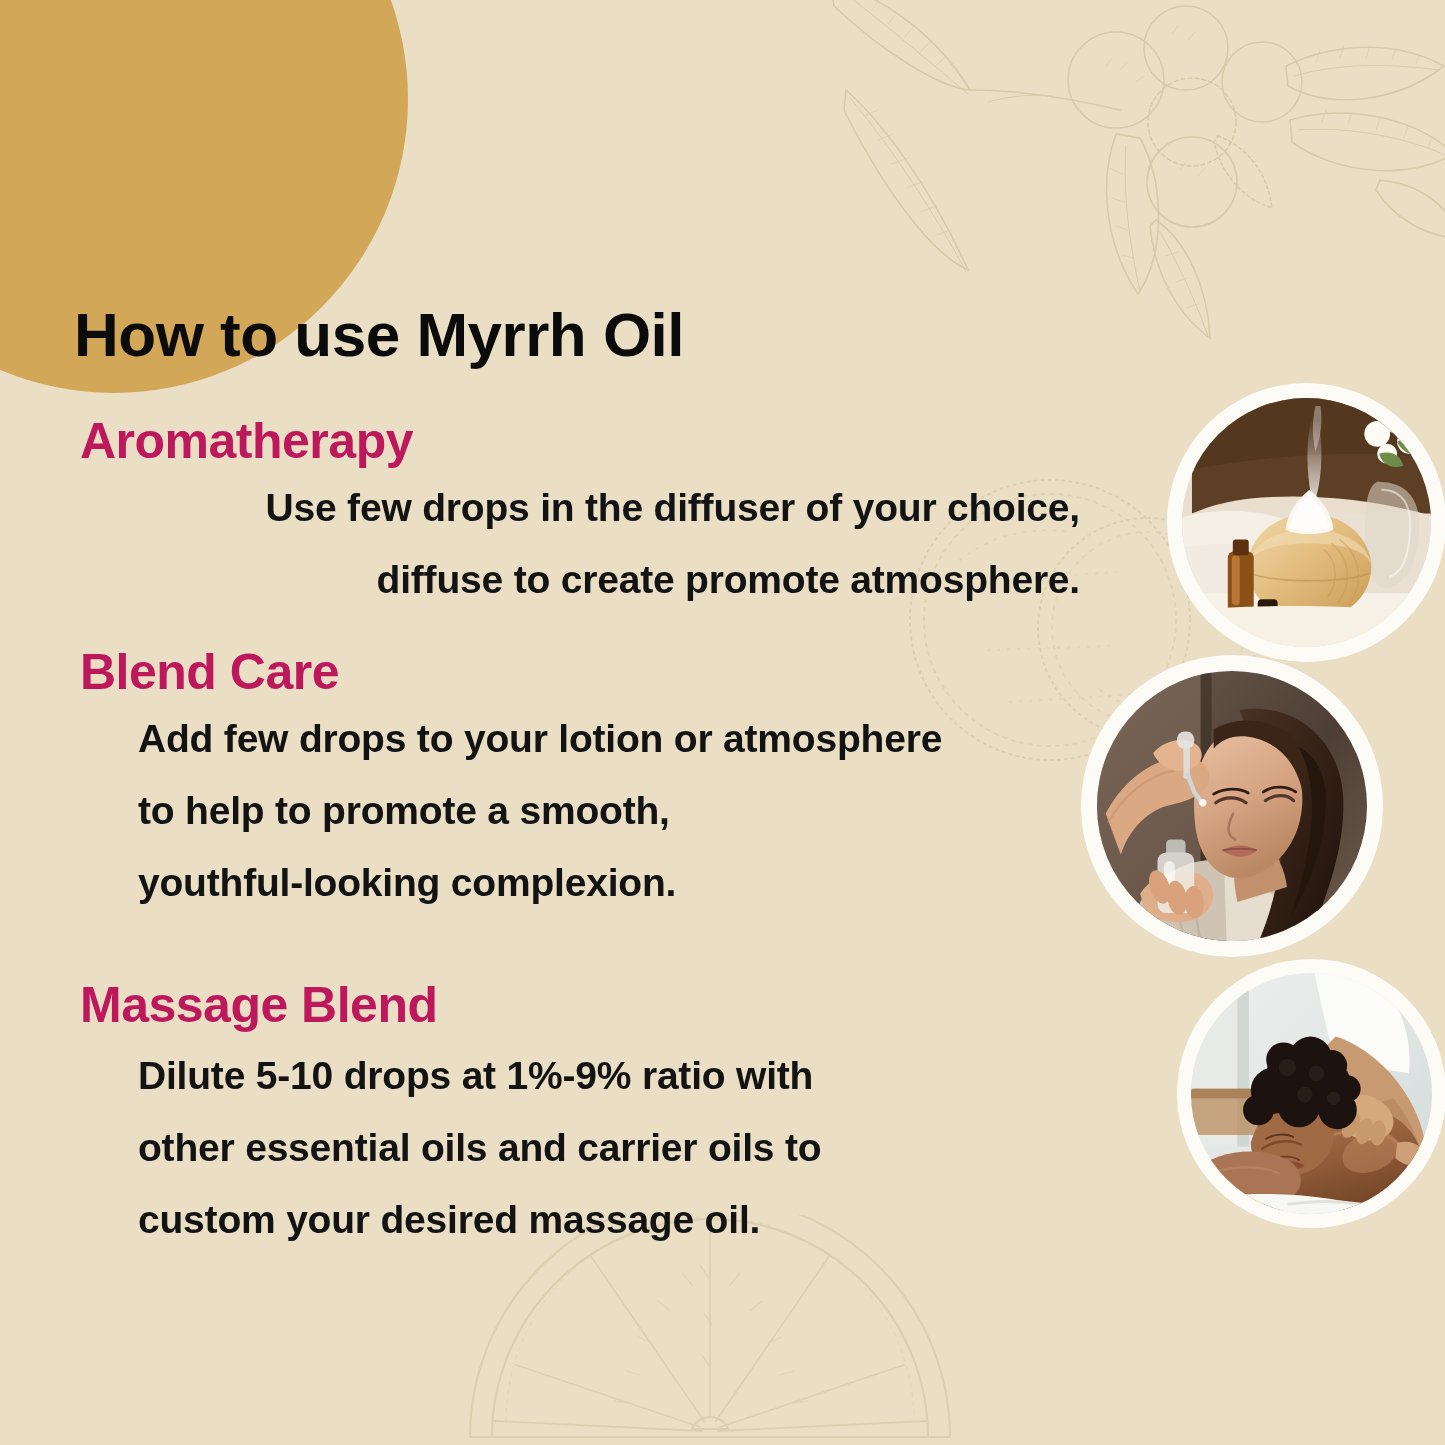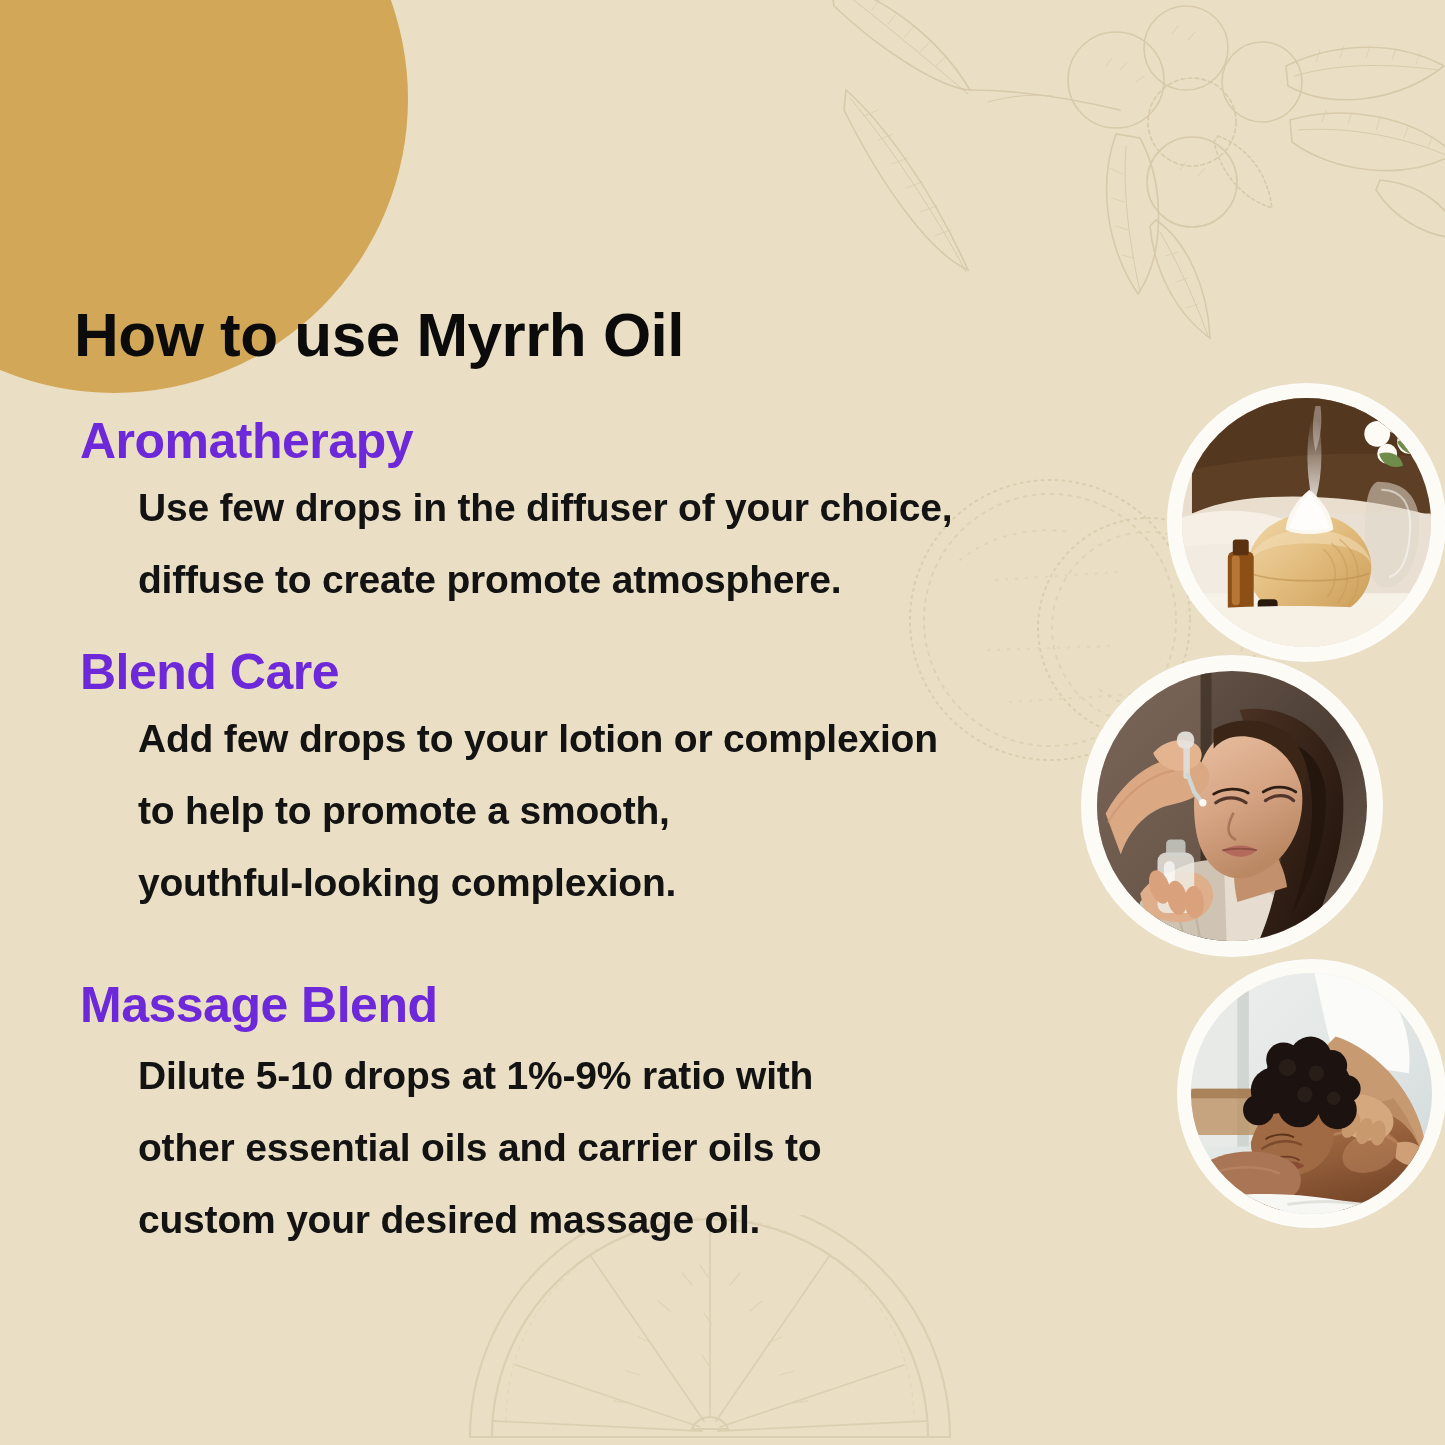--- a/index.html
+++ b/index.html
@@ -54,7 +54,7 @@
   #sec-massage { top: 950px; margin-top: 28px; }
 
   .sec-head {
-    color: #6d28d9;
+    color: #be185d;
     font-size: 50px;
     font-weight: bold;
     margin: 0 0 4px 80px;

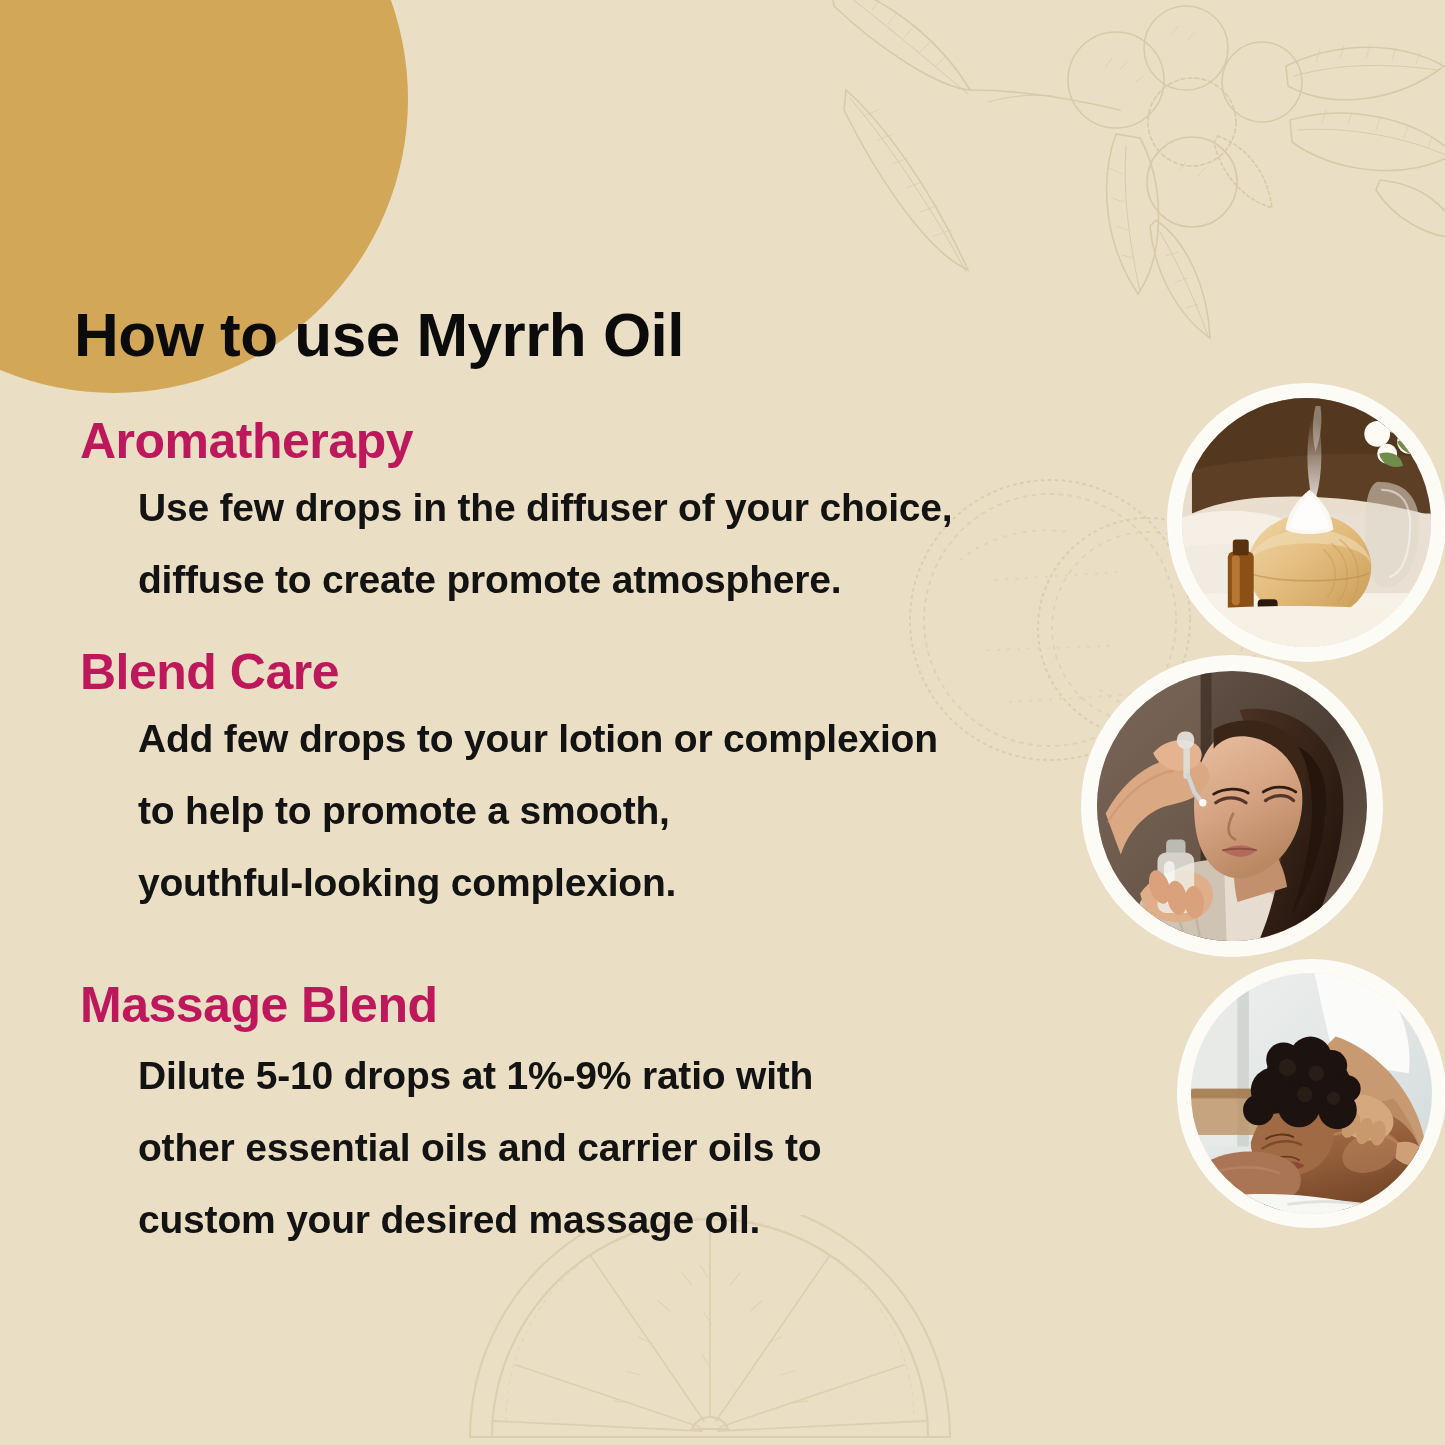--- a/index.html
+++ b/index.html
@@ -72,7 +72,7 @@
     white-space: nowrap;
     letter-spacing: -0.2px;
   }
-  #sec-aroma .sec-body p { line-height: 72px; }
+  #sec-aroma .sec-body p { line-height: 72px; text-align: right; }
   #sec-skin .sec-body   { margin-left: 138px; }
   #sec-skin .sec-body p { line-height: 72px; }
   #sec-massage .sec-head { margin-bottom: 8px; }

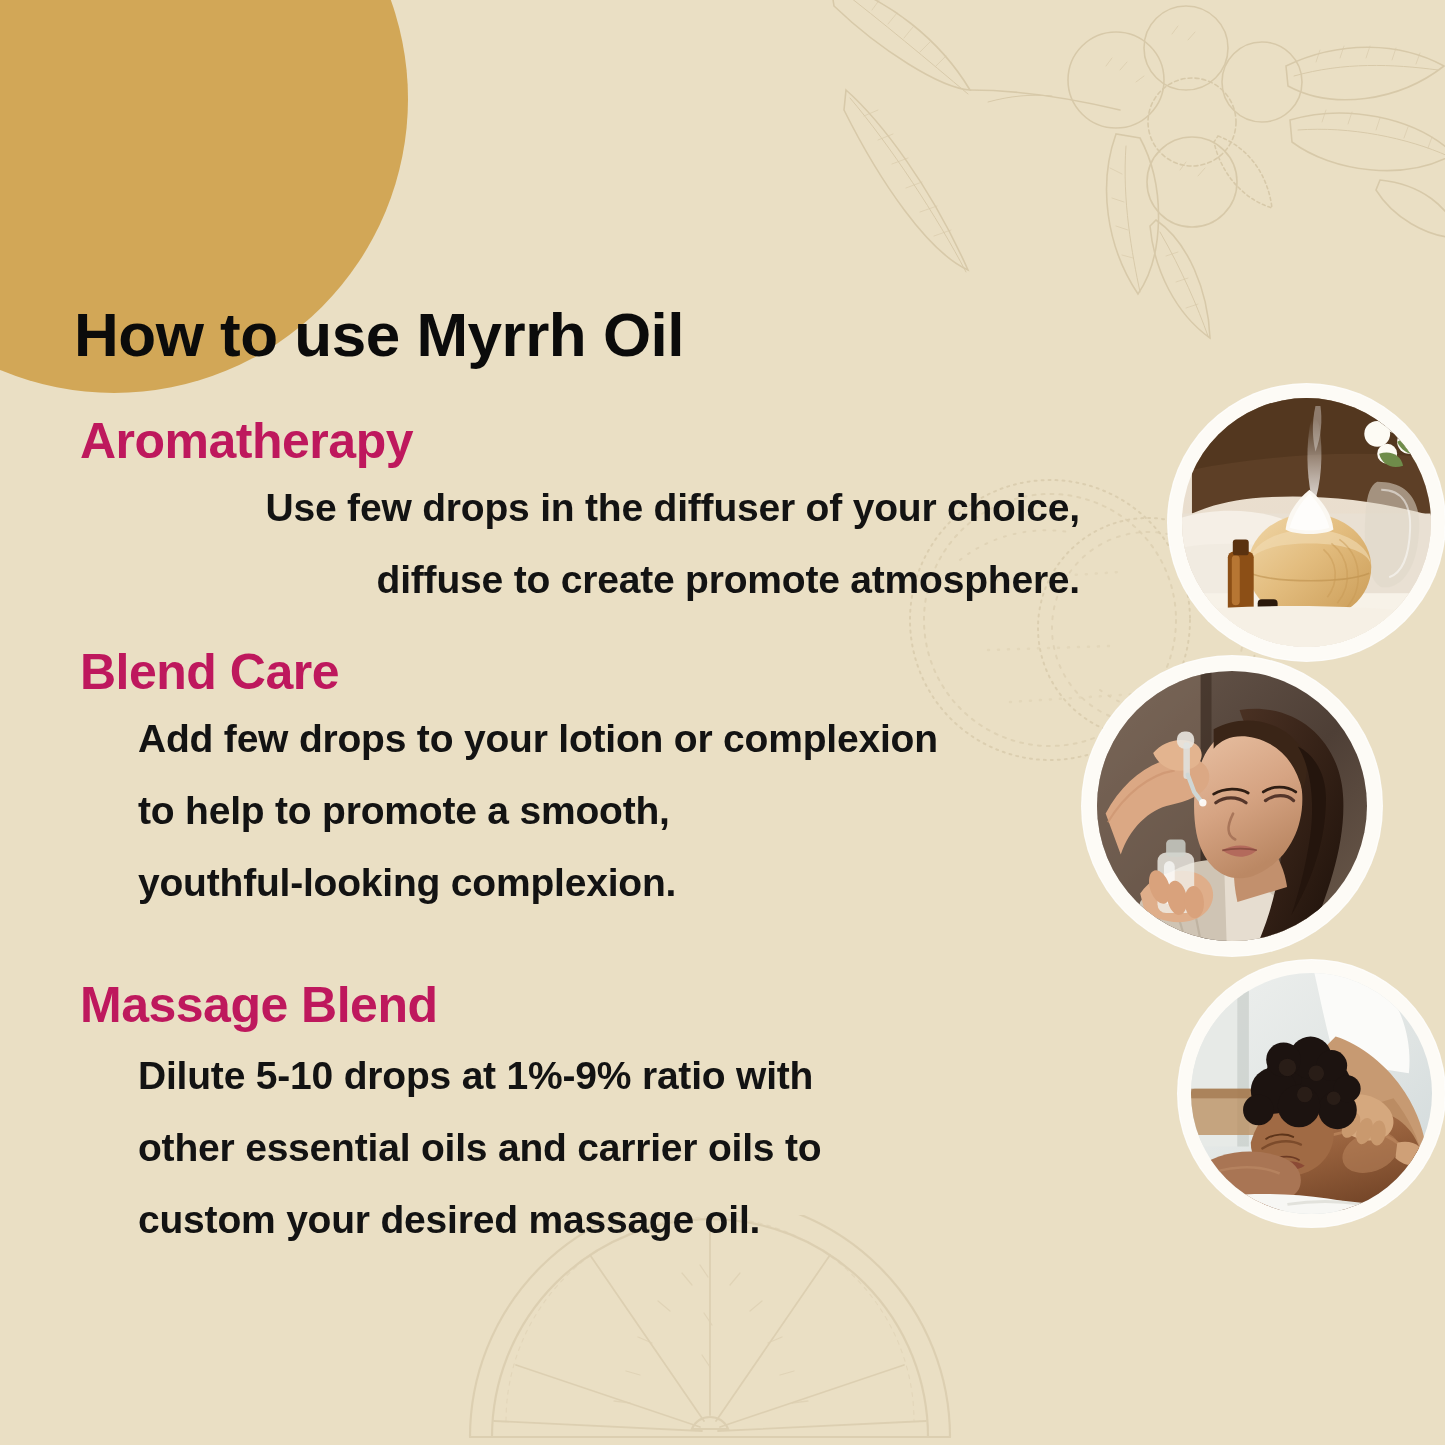--- a/index.html
+++ b/index.html
@@ -263,7 +263,7 @@
   <section class="section" id="sec-skin">
     <h2 class="sec-head">Blend Care</h2>
     <div class="sec-body">
-      <p>Add few drops to your lotion or complexion</p>
+      <p>Add few drops to your lotion or atmosphere</p>
       <p> to help to promote a smooth,</p>
       <p>youthful-looking complexion.</p>
     </div>

